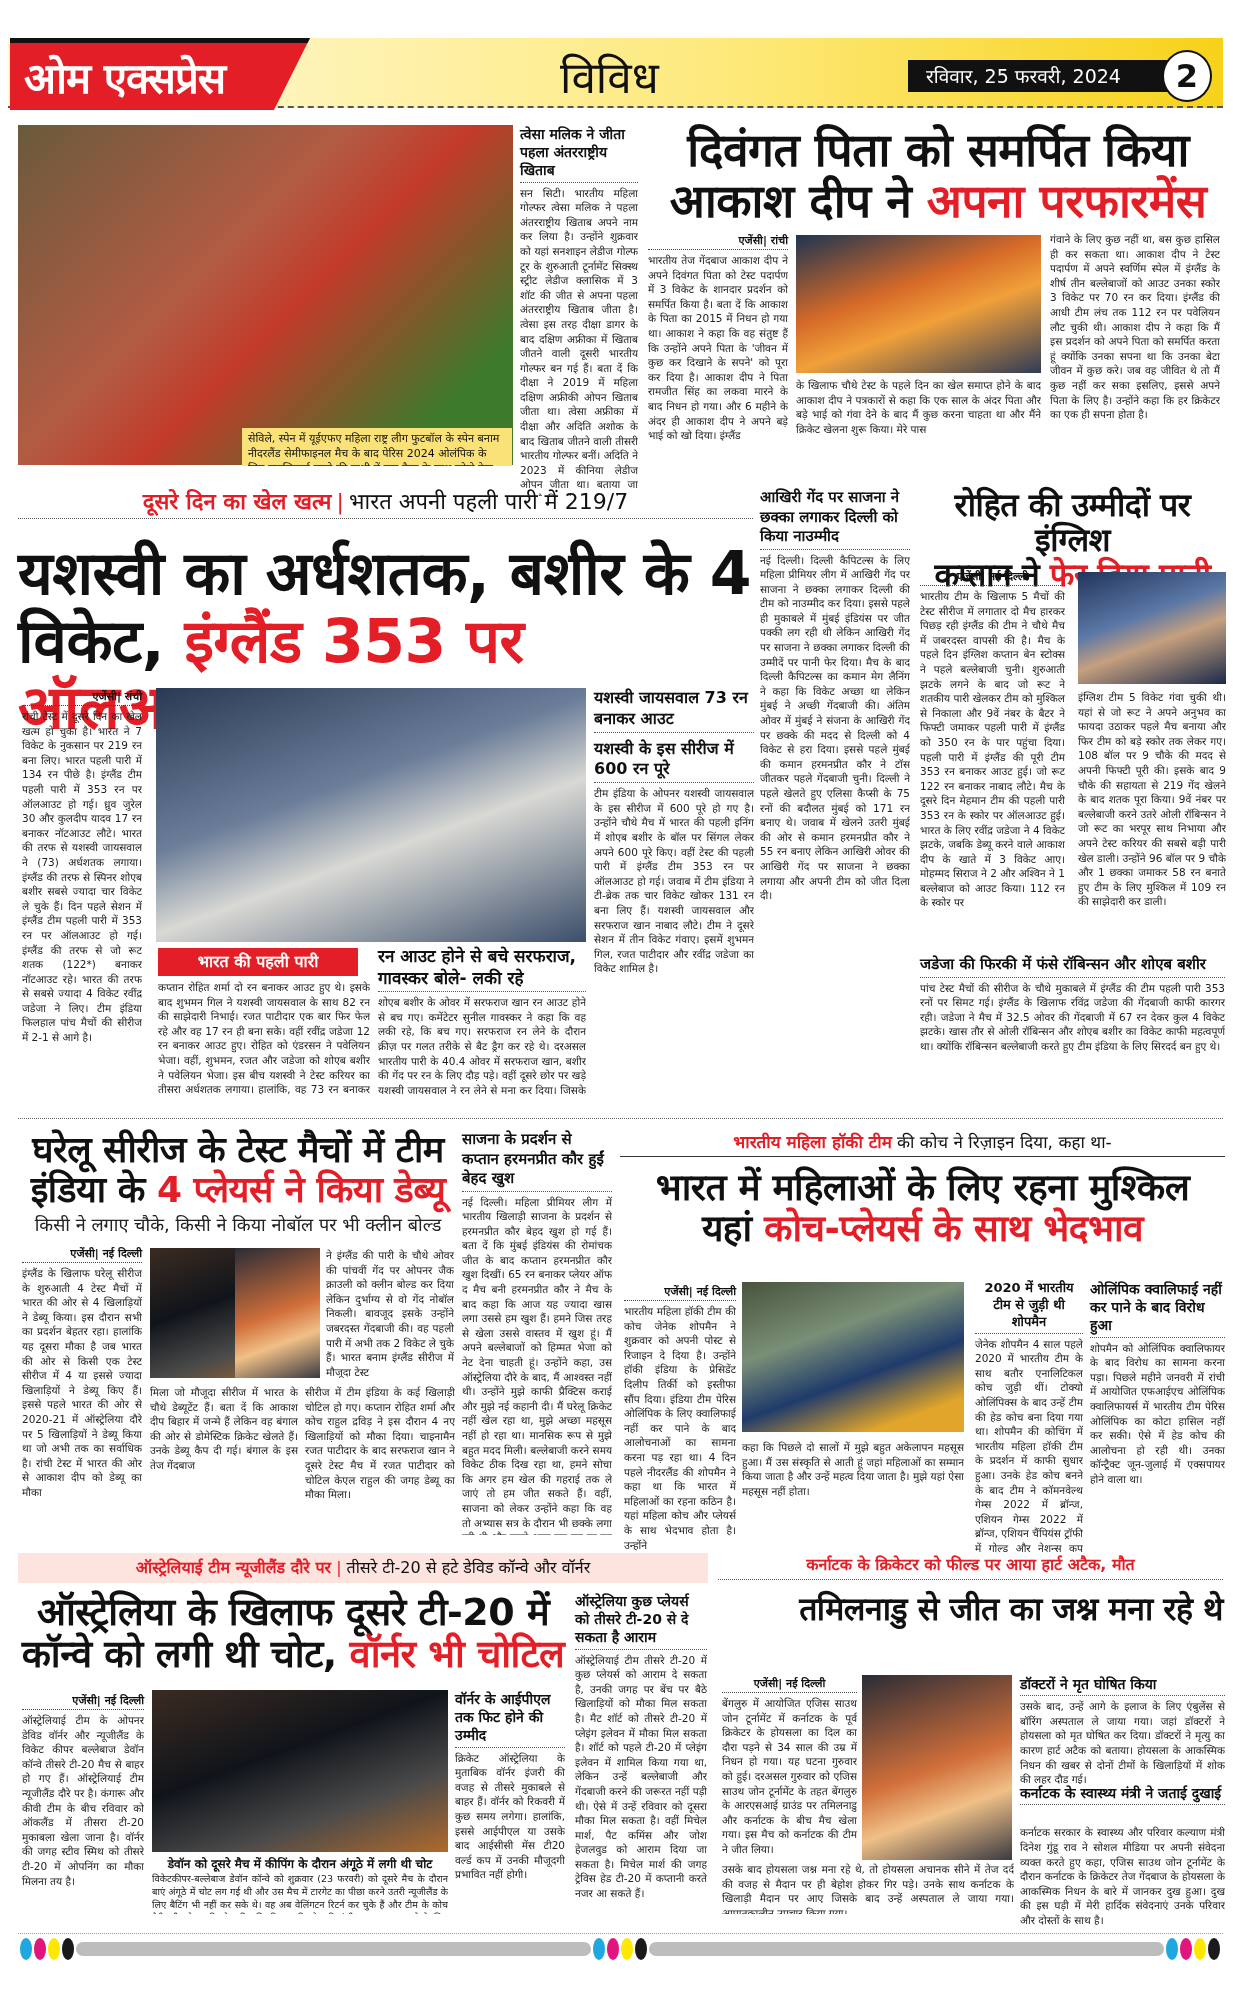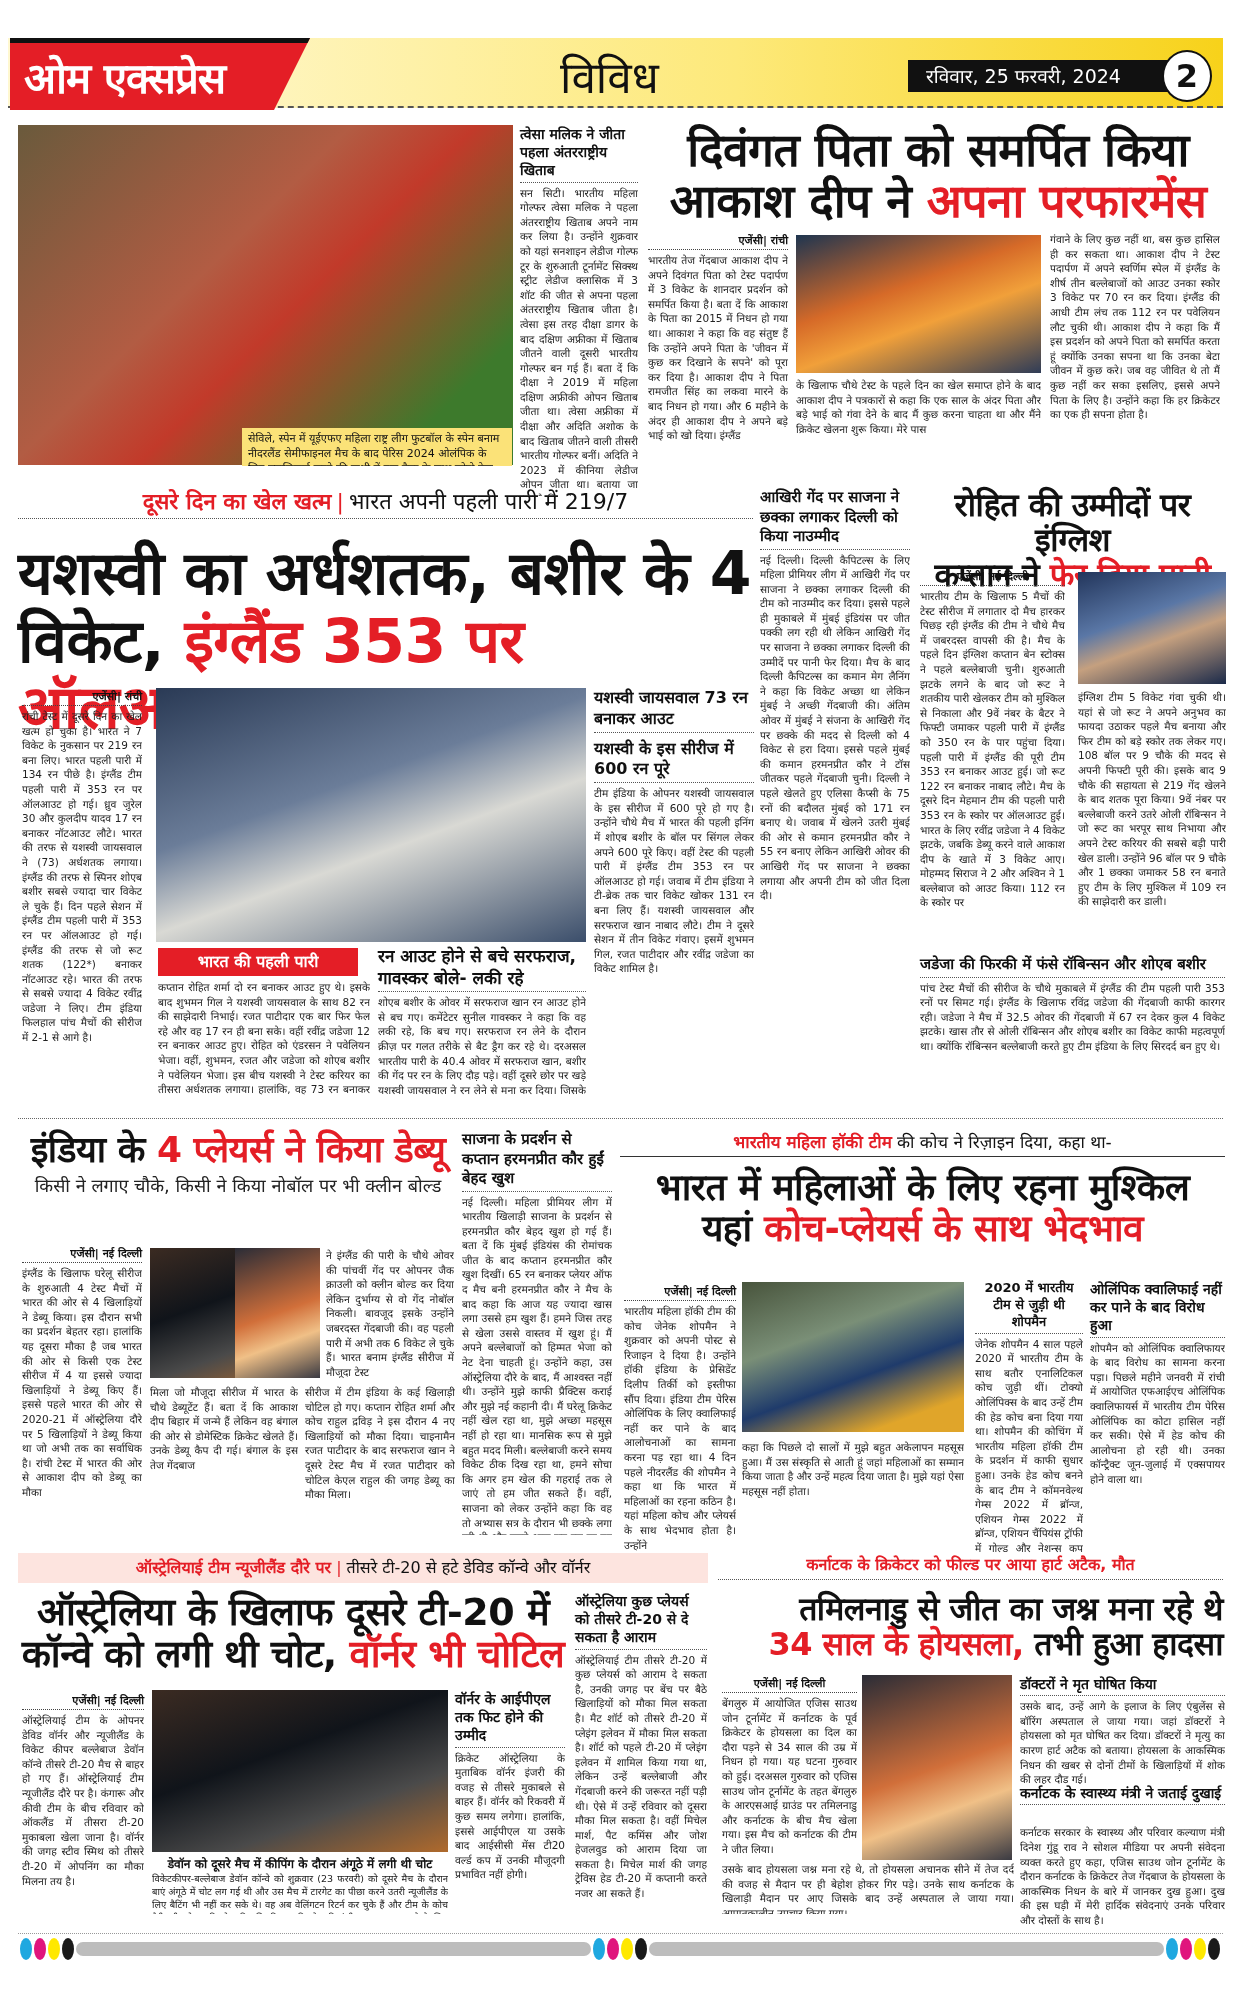--- a/index.html
+++ b/index.html
@@ -118,6 +118,7 @@
 
 <div class="abs rule" style="left:18px;top:1118px;width:1205px"></div>
 <div class="abs" style="left:18px;top:1130px;width:440px;text-align:center">
+  <div class="hl" style="font-size:36px">घरेलू सीरीज के टेस्ट मैचों में टीम</div>
   <div class="hl" style="font-size:36px">
     <span>इंडिया के</span>
     <span class="red">4 प्लेयर्स ने किया डेब्यू</span>

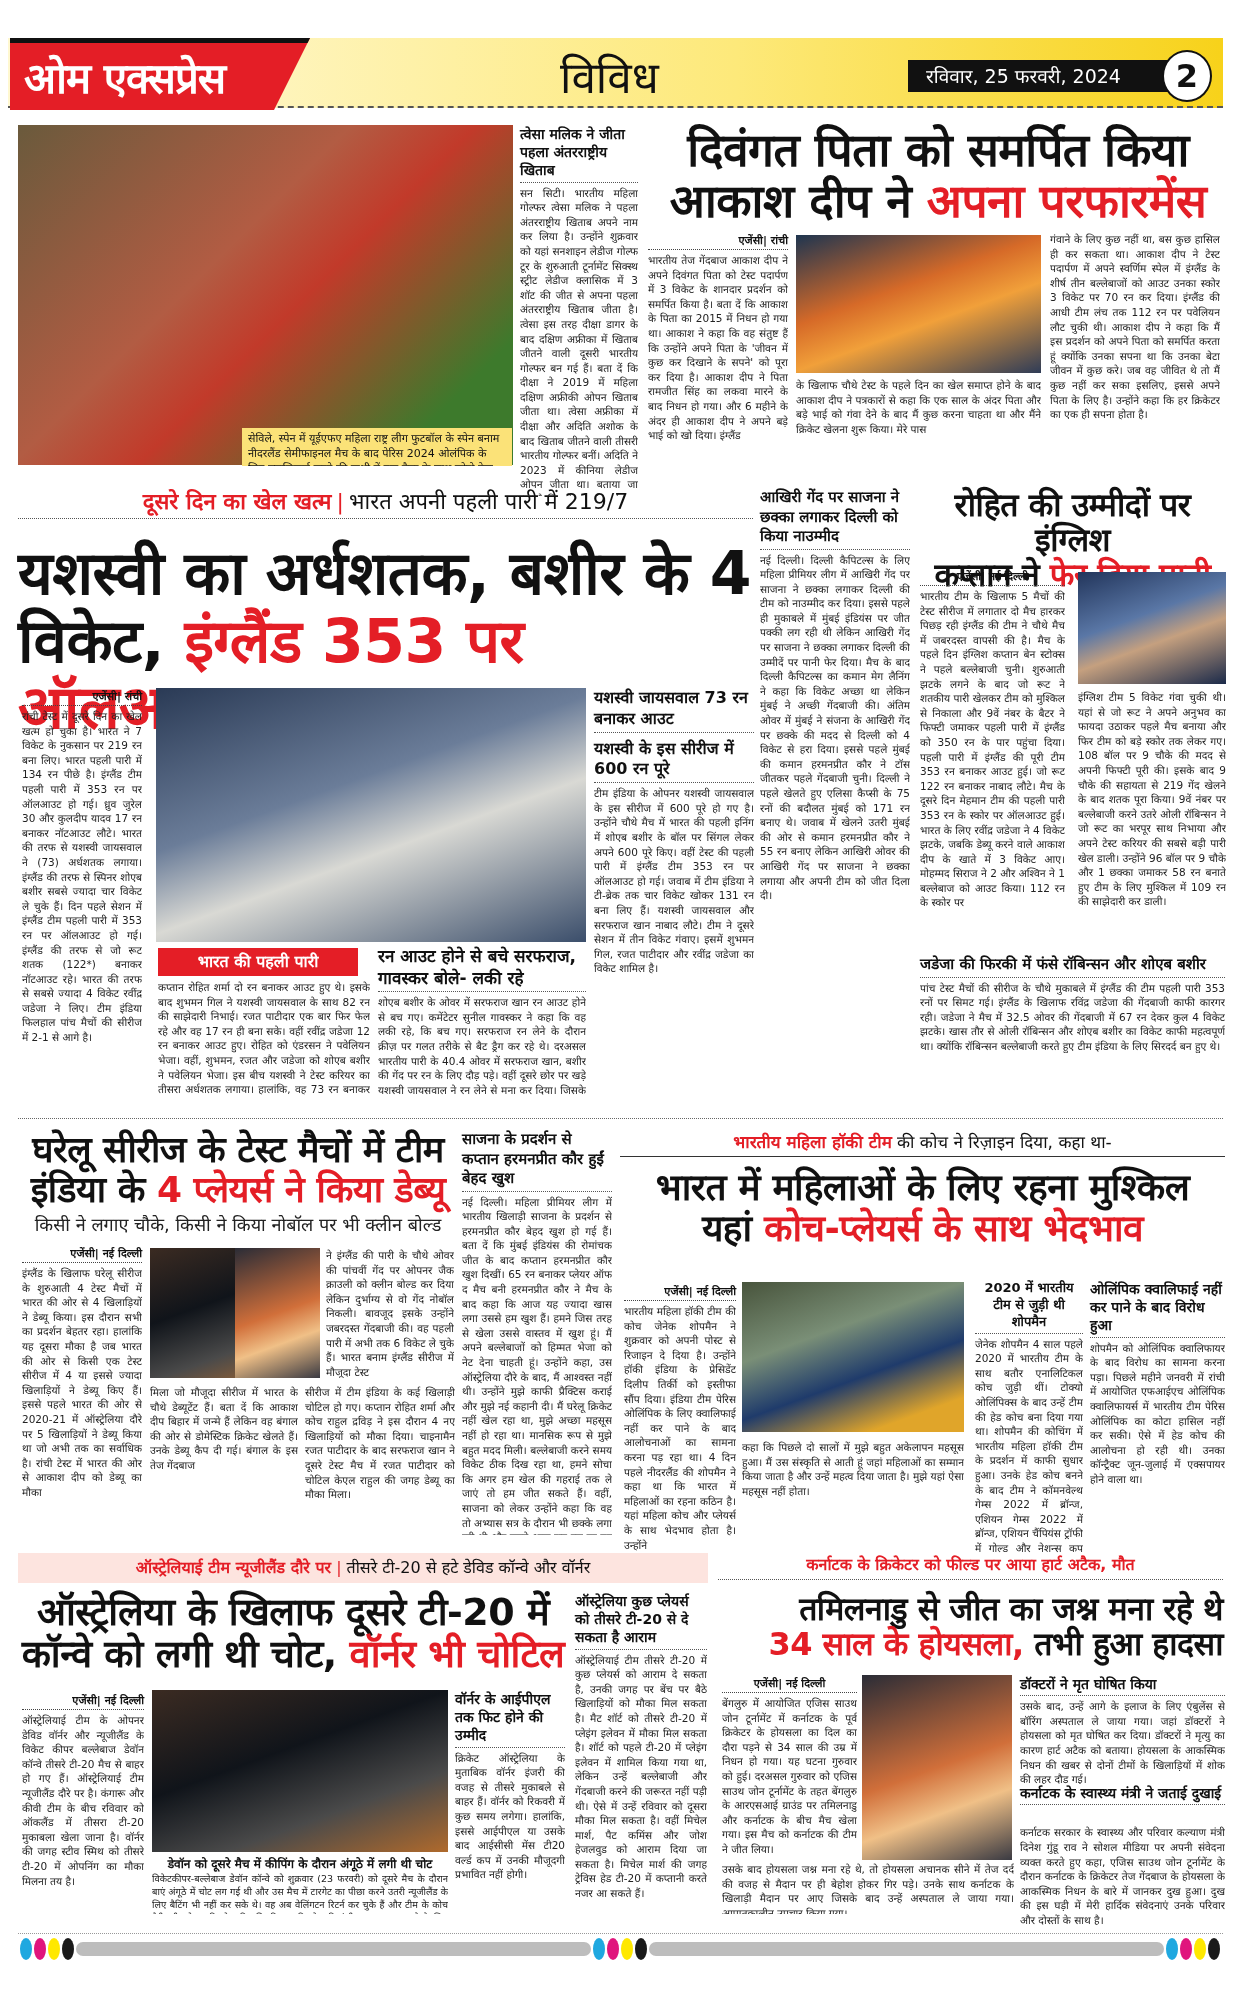--- a/index.html
+++ b/index.html
@@ -132,7 +132,7 @@
 <div class="abs photo dark" style="left:150px;top:1248px;width:168px;height:130px"></div>
 <div class="abs photo blue" style="left:150px;top:1248px;width:168px;height:130px;opacity:0"></div>
 <div class="abs photo star" style="left:235px;top:1248px;width:85px;height:130px"></div>
-<div class="abs body" style="left:326px;top:1248px;width:128px;height:130px;overflow:hidden">ने इंग्लैंड की पारी के चौथे ओवर की पांचवीं गेंद पर ओपनर जैक क्राउली को क्लीन बोल्ड कर दिया लेकिन दुर्भाग्य से वो गेंद नोबॉल निकली। बावजूद इसके उन्होंने जबरदस्त गेंदबाजी की। वह पहली पारी में अभी तक 6 विकेट ले चुके हैं। भारत बनाम इंग्लैंड सीरीज में मौजूदा टेस्ट</div>
+<div class="abs body" style="left:326px;top:1248px;width:128px;height:130px;overflow:hidden">ने इंग्लैंड की पारी के चौथे ओवर की पांचवीं गेंद पर ओपनर जैक क्राउली को क्लीन बोल्ड कर दिया लेकिन दुर्भाग्य से वो गेंद नोबॉल निकली। बावजूद इसके उन्होंने जबरदस्त गेंदबाजी की। वह पहली पारी में अभी तक 2 विकेट ले चुके हैं। भारत बनाम इंग्लैंड सीरीज में मौजूदा टेस्ट</div>
 <div class="abs body" style="left:150px;top:1385px;width:148px;height:148px;overflow:hidden">मिला जो मौजूदा सीरीज में भारत के चौथे डेब्यूटेंट हैं। बता दें कि आकाश दीप बिहार में जन्मे हैं लेकिन वह बंगाल की ओर से डोमेस्टिक क्रिकेट खेलते हैं। उनके डेब्यू कैप दी गई। बंगाल के इस तेज गेंदबाज</div>
 <div class="abs body" style="left:305px;top:1385px;width:150px;height:148px;overflow:hidden">सीरीज में टीम इंडिया के कई खिलाड़ी चोटिल हो गए। कप्तान रोहित शर्मा और कोच राहुल द्रविड़ ने इस दौरान 4 नए खिलाड़ियों को मौका दिया। चाइनामैन रजत पाटीदार के बाद सरफराज खान ने दूसरे टेस्ट मैच में रजत पाटीदार को चोटिल केएल राहुल की जगह डेब्यू का मौका मिला।</div>
 

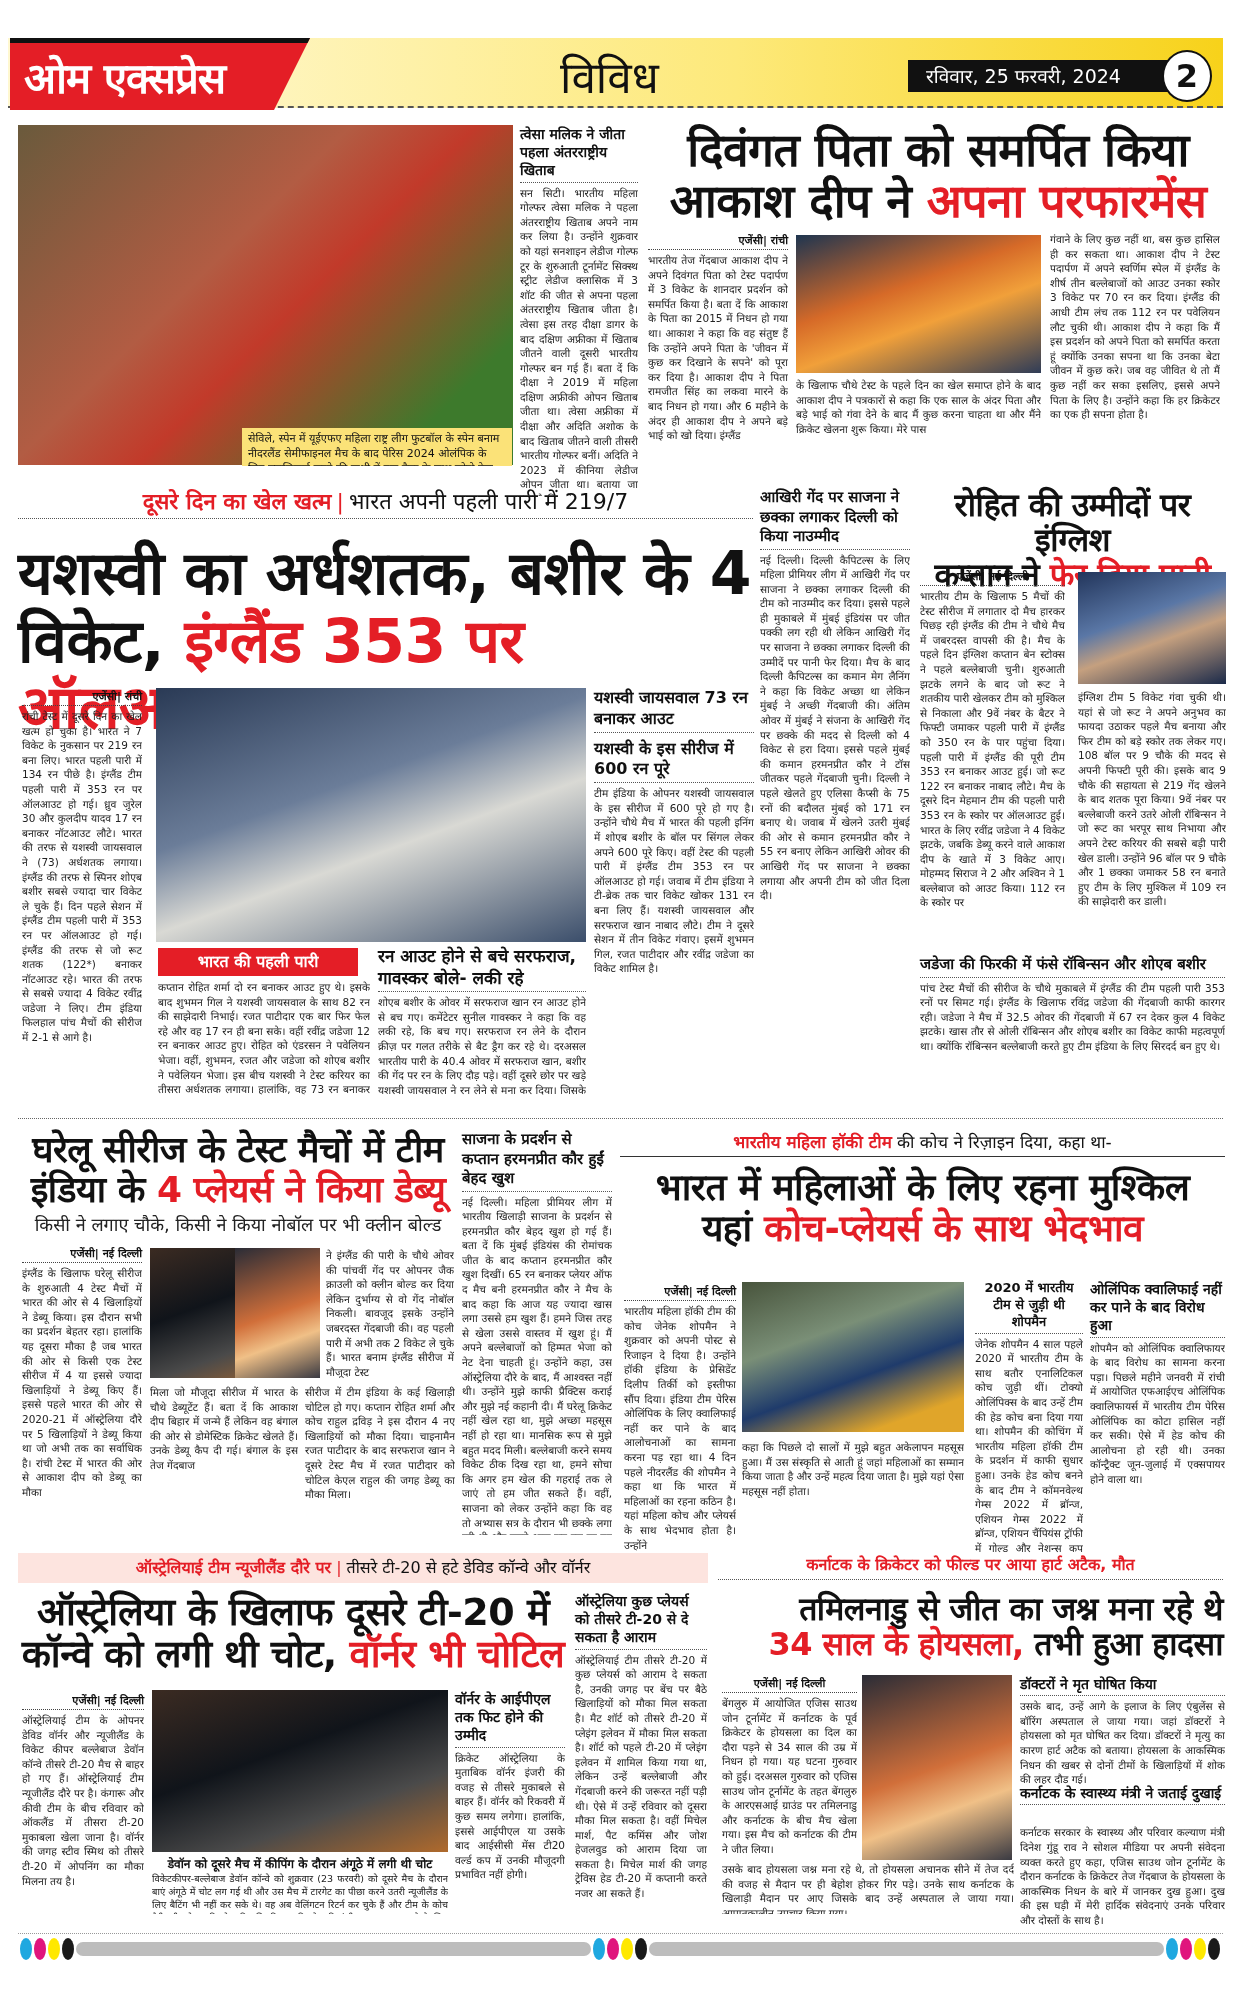--- a/index.html
+++ b/index.html
@@ -201,10 +201,6 @@
 
 <div class="abs" style="left:718px;top:1592px;width:505px;text-align:right">
   <div class="hl" style="font-size:32px">तमिलनाडु से जीत का जश्न मना रहे थे</div>
-  <div class="hl" style="font-size:32px">
-    <span class="red">34 साल के होयसला,</span>
-    <span>तभी हुआ हादसा</span>
-  </div>
 </div>
 <div class="abs" style="left:722px;top:1675px;width:135px">
   <div class="byline" style="text-align:center">एजेंसी| नई दिल्ली</div>

